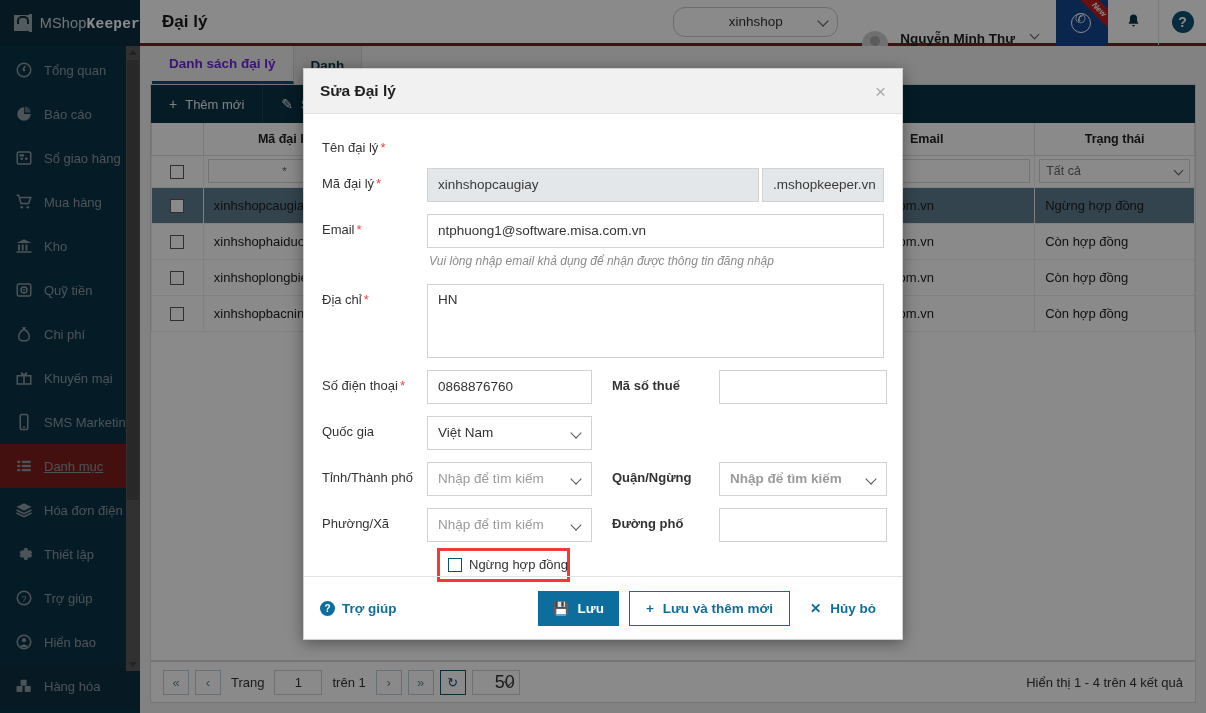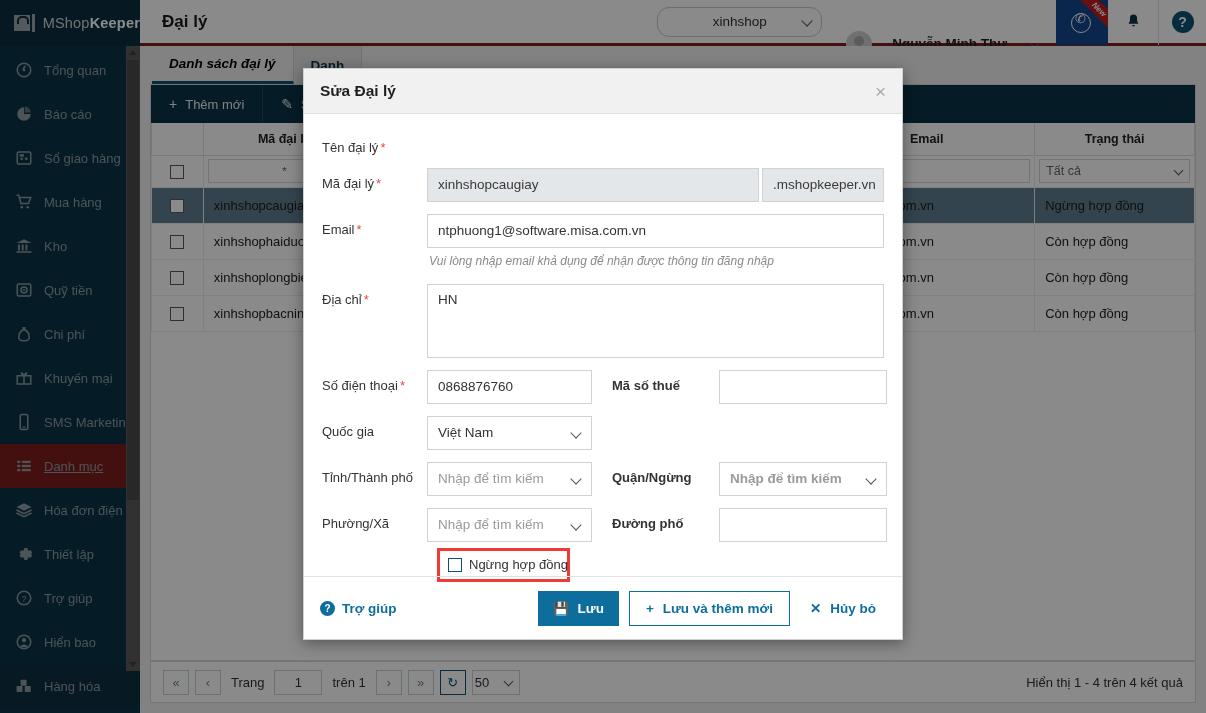--- a/index.html
+++ b/index.html
@@ -43,7 +43,7 @@
     position: absolute; right: 0; top: 1px; width: 3px; height: 18px; background: #9aa7ad;
   }
   #brand .brand-text { color: #cfd6da; font-size: 14.5px; letter-spacing: .2px; }
-  #brand .brand-text b { color: #ffffff; }
+  #brand .brand-text b { color: #ffffff; font-family: Liberation Mono, monospace; }
 
   .nav-list { padding-top: 2px; }
   .nav-item {

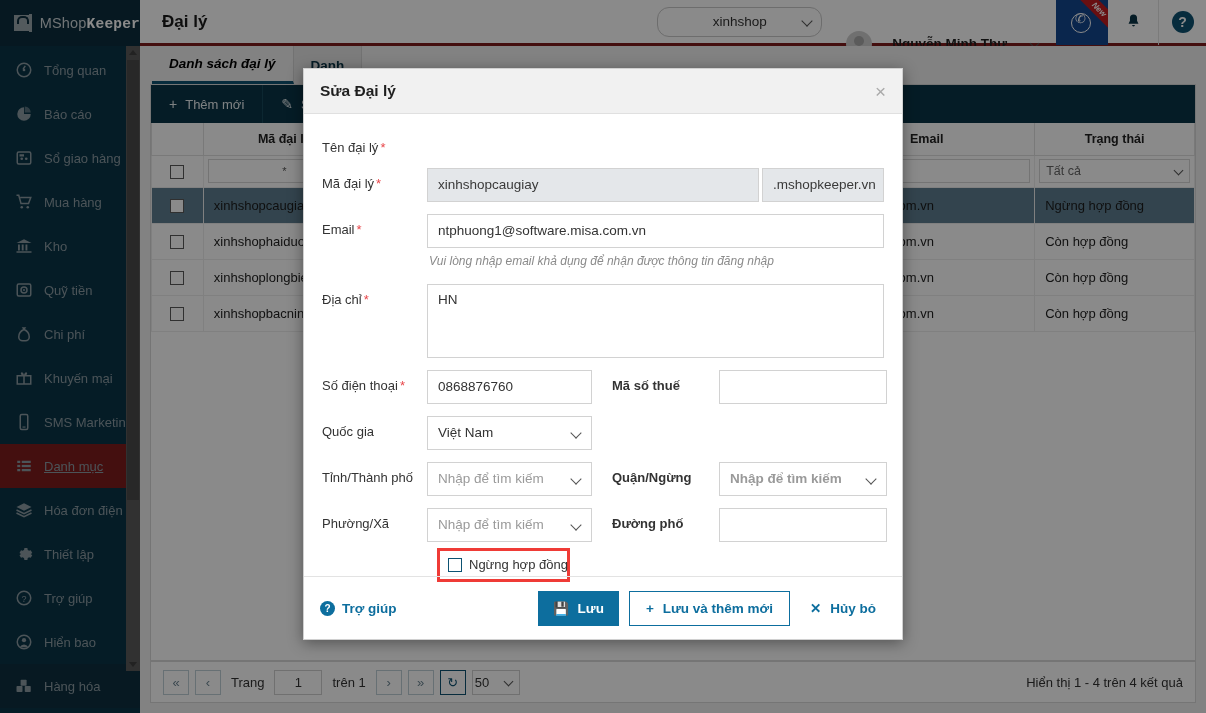--- a/index.html
+++ b/index.html
@@ -93,7 +93,7 @@
     width: 8px; height: 8px; border-right: 1.6px solid #555; border-bottom: 1.6px solid #555;
     transform: rotate(45deg);
   }
-  #user-block { display: flex; align-items: center; gap: 20px; margin-left: 24px; cursor: pointer; margin-top: 44px; }
+  #user-block { display: flex; align-items: flex-start; gap: 12px; margin-left: 24px; cursor: pointer; margin-top: 44px; }
   #avatar {
     width: 26px; height: 26px; border-radius: 50%; background: #cfcfcf; position: relative; overflow: hidden;
   }

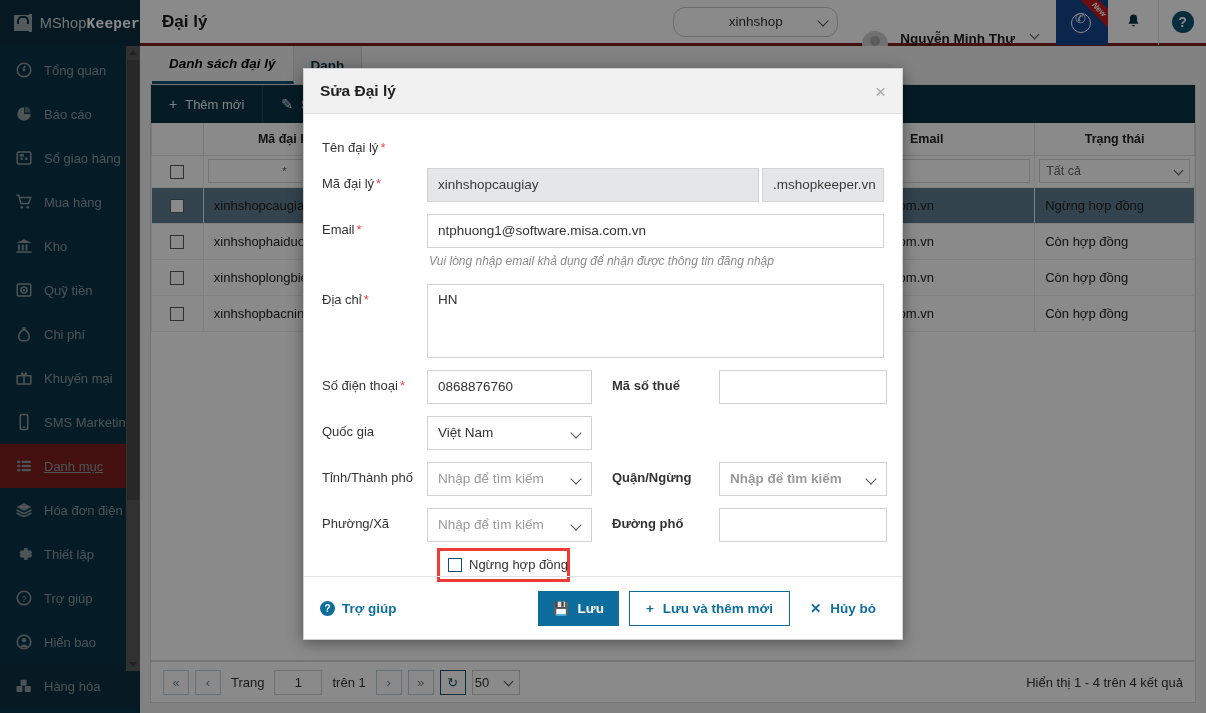--- a/index.html
+++ b/index.html
@@ -143,7 +143,7 @@
     padding: 0 17px; display: flex; align-items: center; font-size: 13.5px; font-weight: bold;
     color: #0a3547; background: #e6e6e6; border-right: 1px solid #d2d2d2; cursor: pointer;
   }
-  .tab.active { background: #f0f0f0; border-bottom: 3px solid #0d5272; color: #000000; font-style: italic; }
+  .tab.active { background: #f0f0f0; border-bottom: 3px solid #0d5272; color: #6d28d9; }
 
   #panel {
     position: absolute; left: 10px; right: 10px; top: 38px; bottom: 52px;

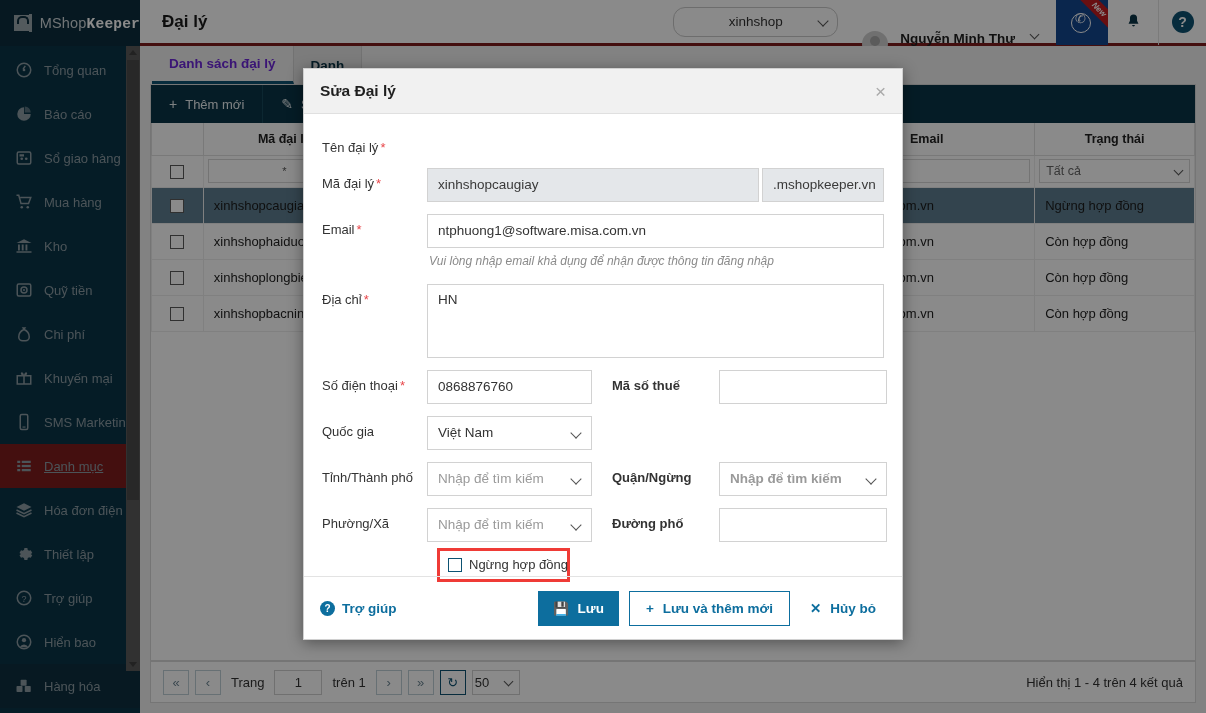--- a/index.html
+++ b/index.html
@@ -199,7 +199,7 @@
   }
   #page-size {
     width: 48px; height: 25px; border: 1px solid #cfcfcf; position: relative;
-    font-size: 13px; color: #333; line-height: 23px; padding-left: 2px; cursor: pointer;
+    font-size: 18px; color: #333; line-height: 23px; padding-left: 22px; cursor: pointer;
   }
   #page-size .chev { position: absolute; right: 7px; top: 7px; width: 7px; height: 7px; }
   #result-count { margin-left: auto; font-size: 13px; color: #333; }

